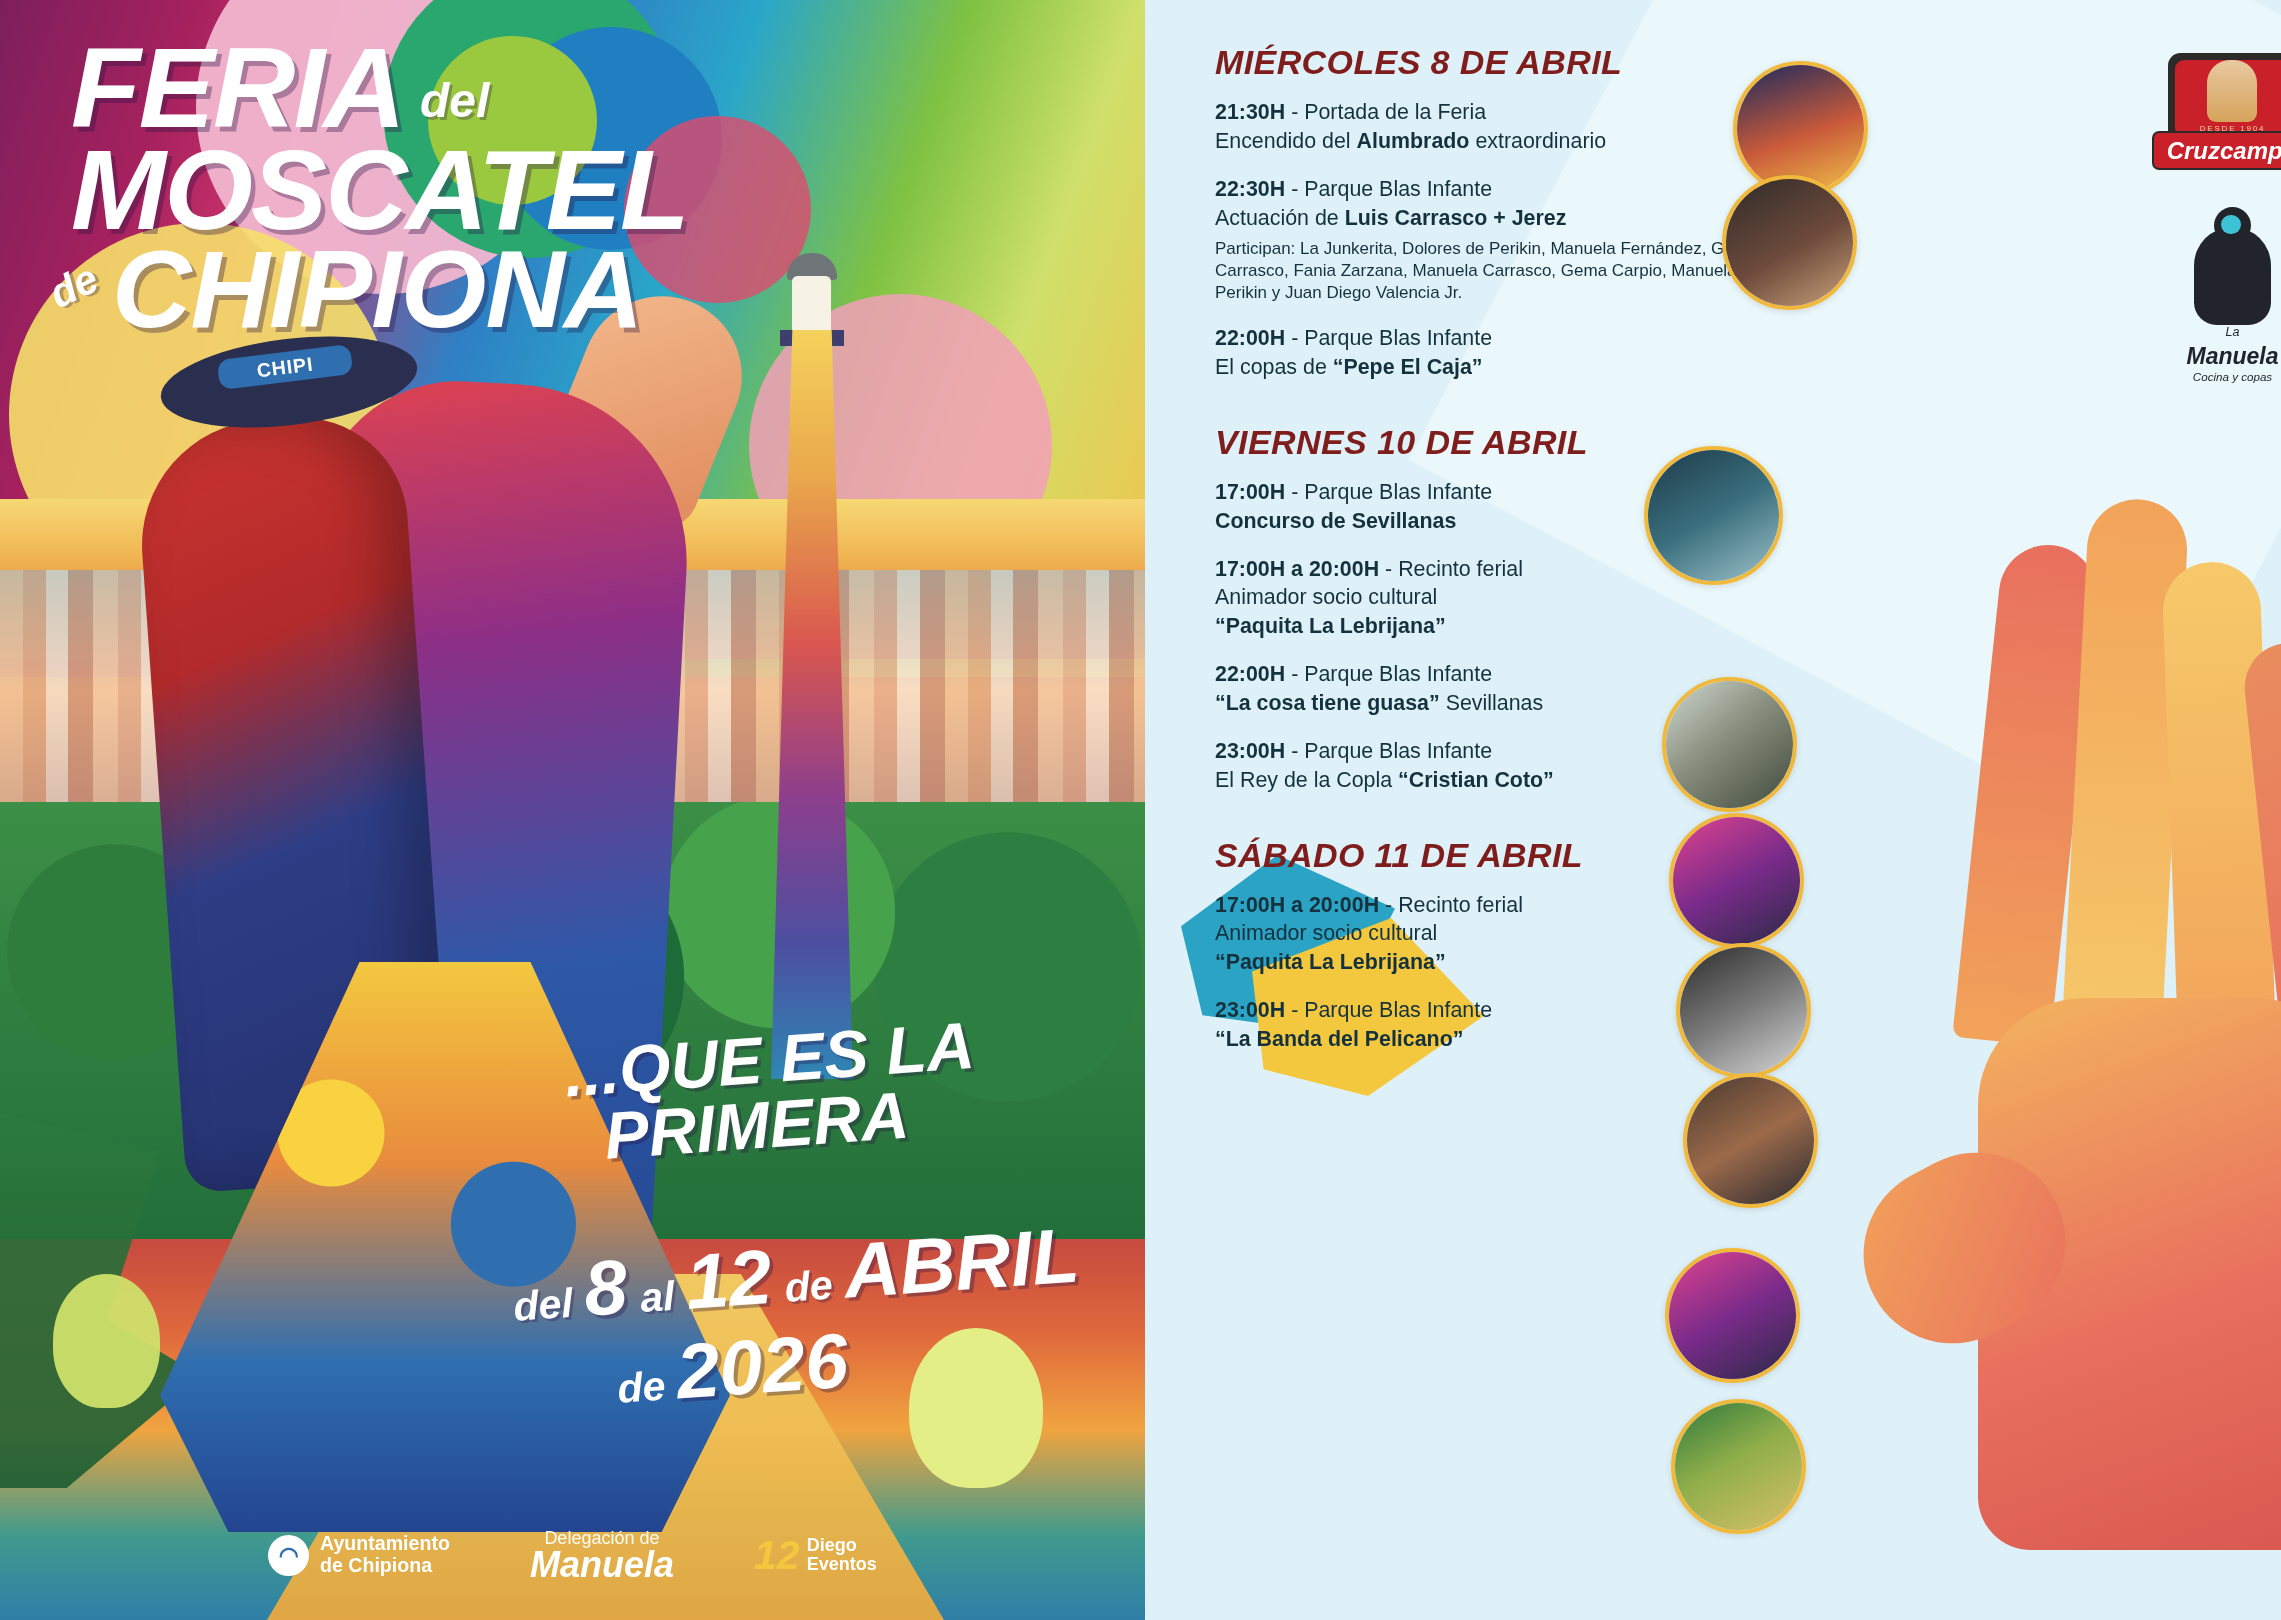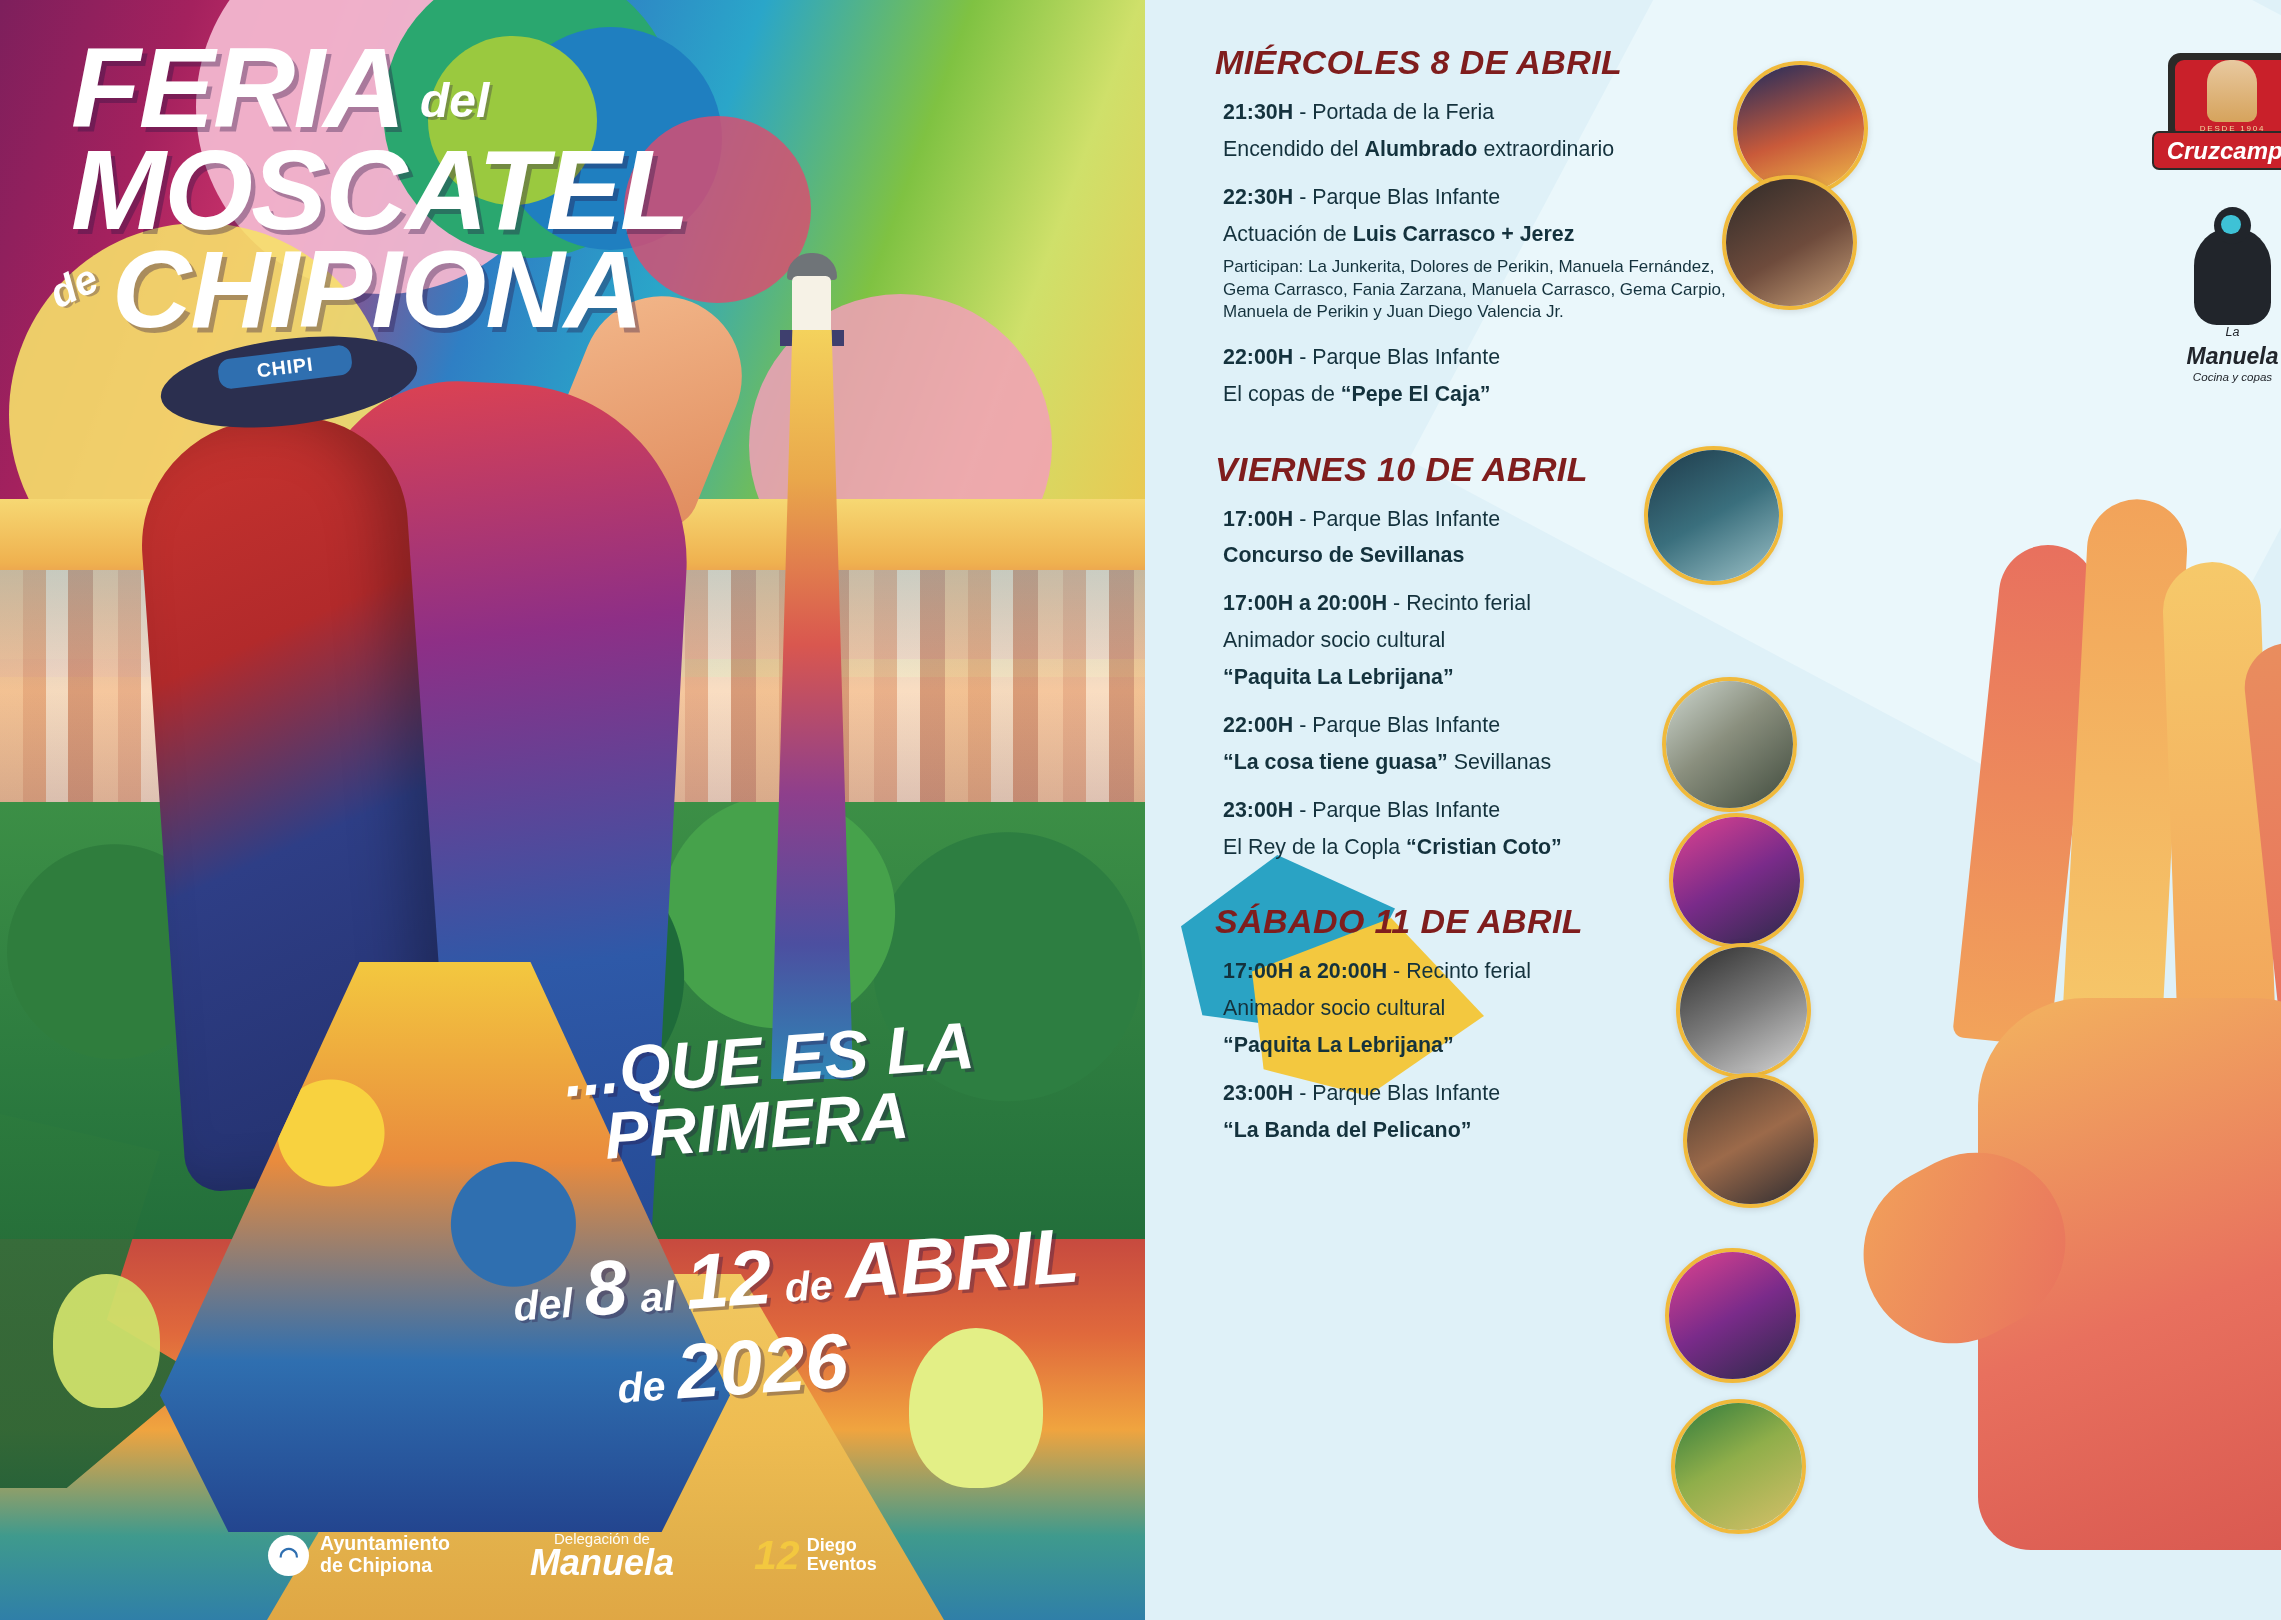--- a/index.html
+++ b/index.html
@@ -233,7 +233,7 @@
   }
   .day-title.gap { margin-top:41px; }
   .entry { margin-bottom:19.6px; color:#12323c; }
-  .entry p { margin:8px; font-size:21.4px; line-height:1.34; color:#14323d; }
+  .entry p { margin:0; font-size:21.4px; line-height:1.34; color:#14323d; }
   .entry p b { font-weight:700; }
   .entry .small { font-size:17px; line-height:1.32; margin-top:5.3px; color:#14323d; }
 

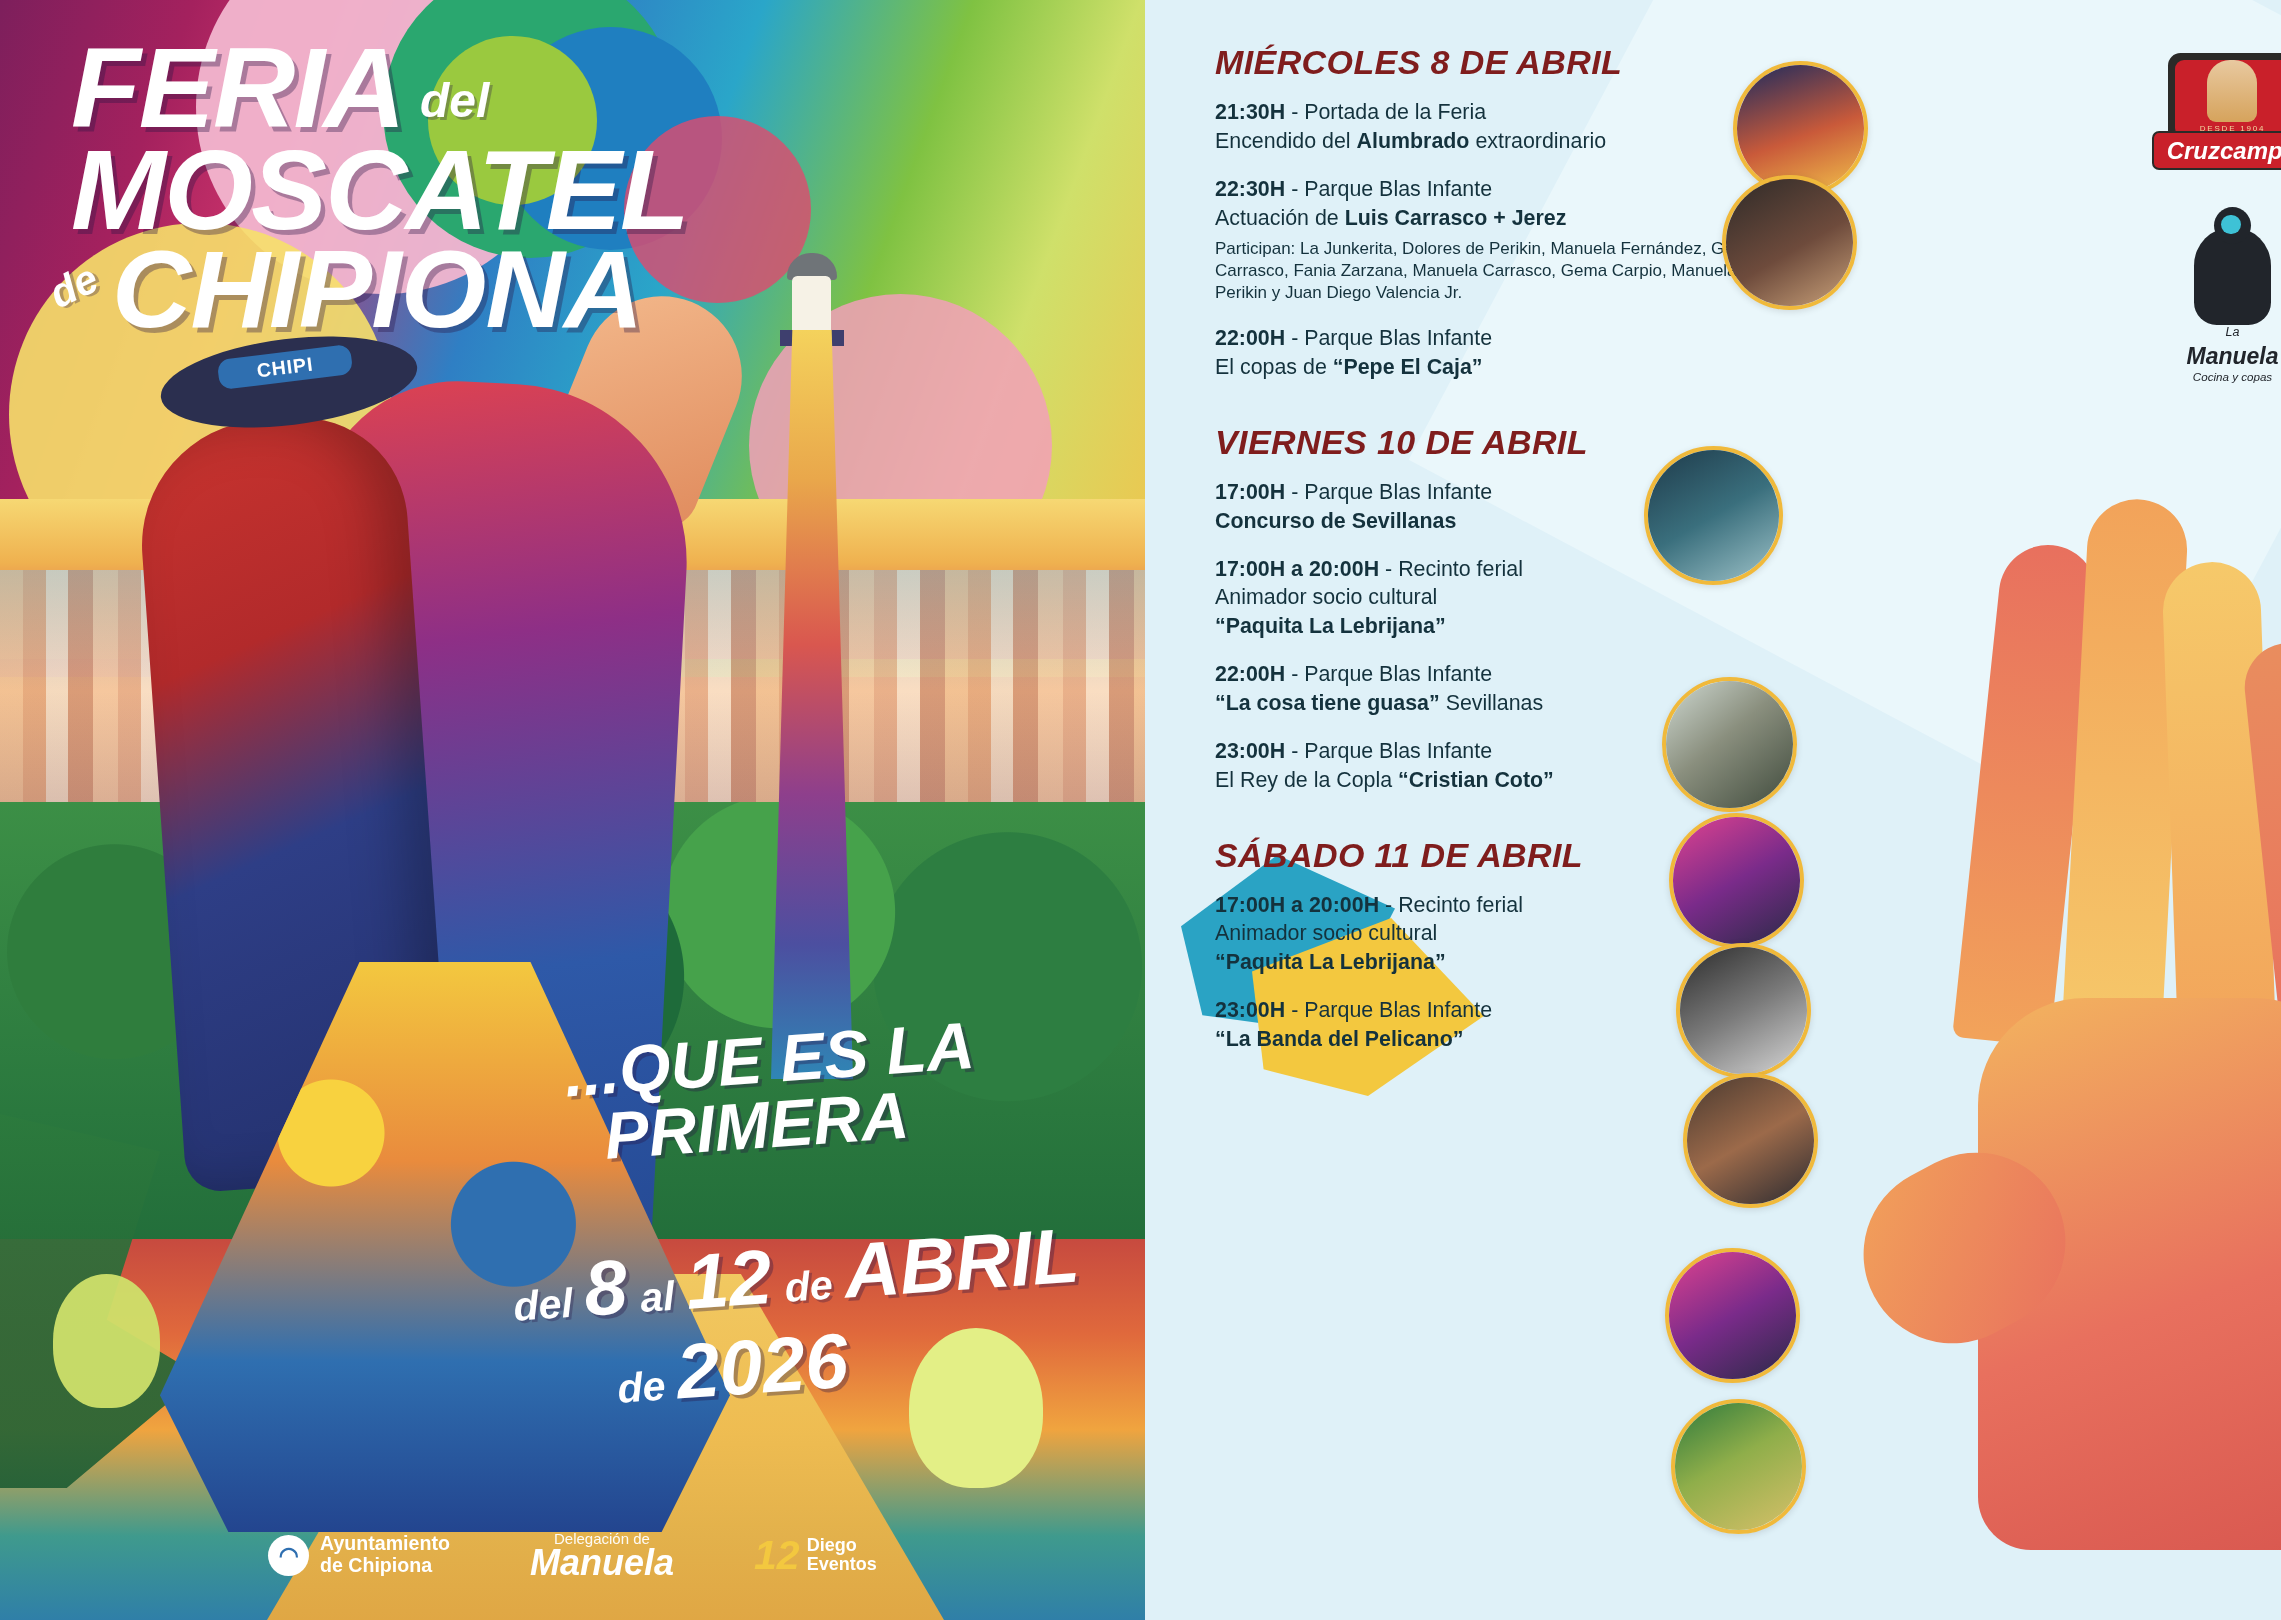--- a/index.html
+++ b/index.html
@@ -183,7 +183,7 @@
       display:flex; align-items:center; justify-content:center; color:#2f6fb0; font-weight:900; font-size:23px;}
   .logo-ayto .txt { font-size:19.6px; font-weight:700; line-height:1.12; }
   .logo-fiestas { text-align:center; color:#fff; }
-  .logo-fiestas .sm { font-size:15px; opacity:.95; }
+  .logo-fiestas .sm { font-size:18px; opacity:.95; }
   .logo-fiestas .bg { font-size:36px; font-weight:900; font-style:italic; line-height:.9; }
   .logo-12m { display:flex; align-items:center; gap:7.1px; color:#fff; }
   .logo-12m .num { font-size:41px; font-weight:900; font-style:italic; color:#f3c83f; }

